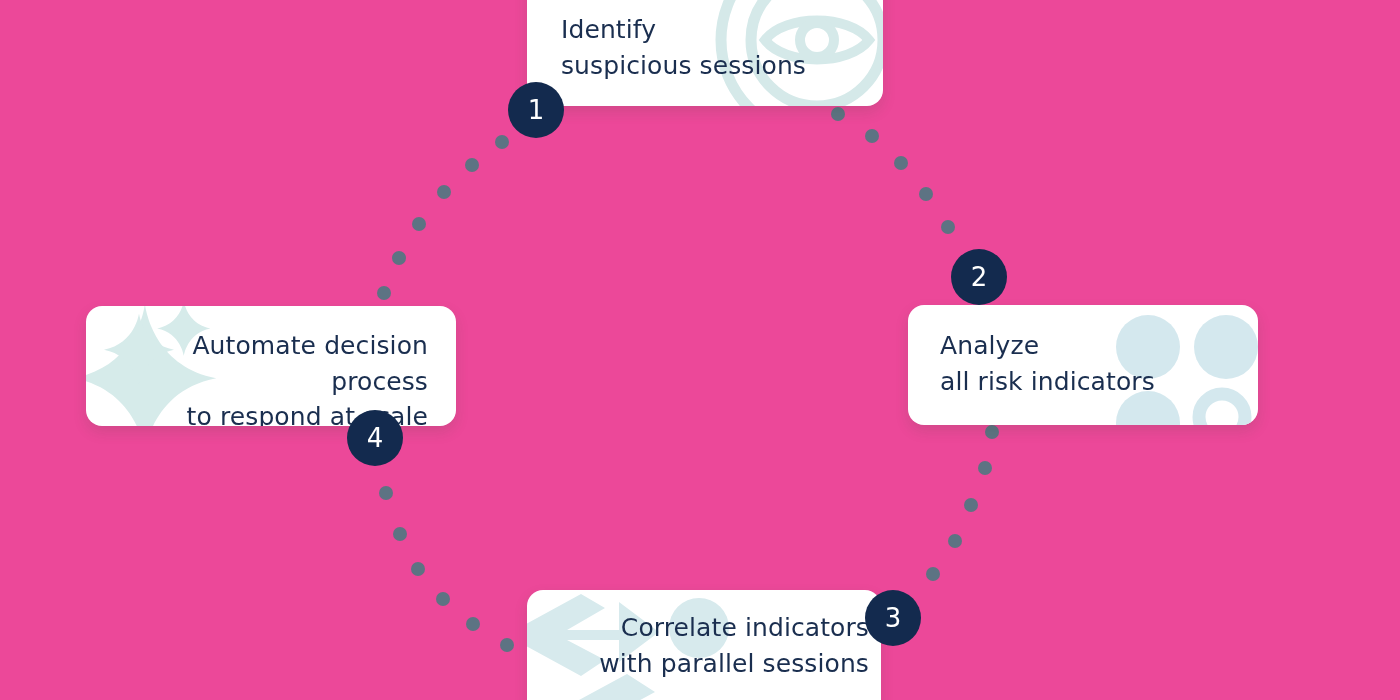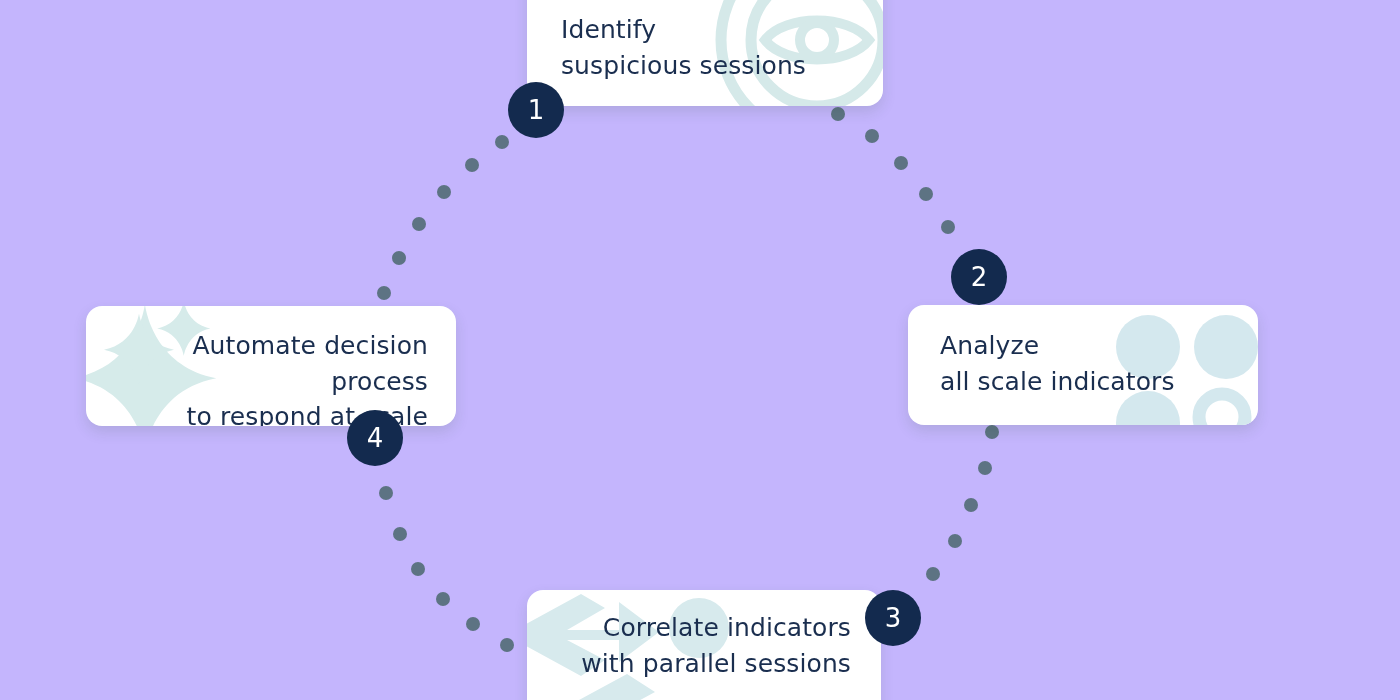--- a/index.html
+++ b/index.html
@@ -17,7 +17,7 @@
     position: relative;
     width: 1400px;
     height: 700px;
-    background: #c4b5fd;
+    background: #ec4899;
     overflow: hidden;
   }
 

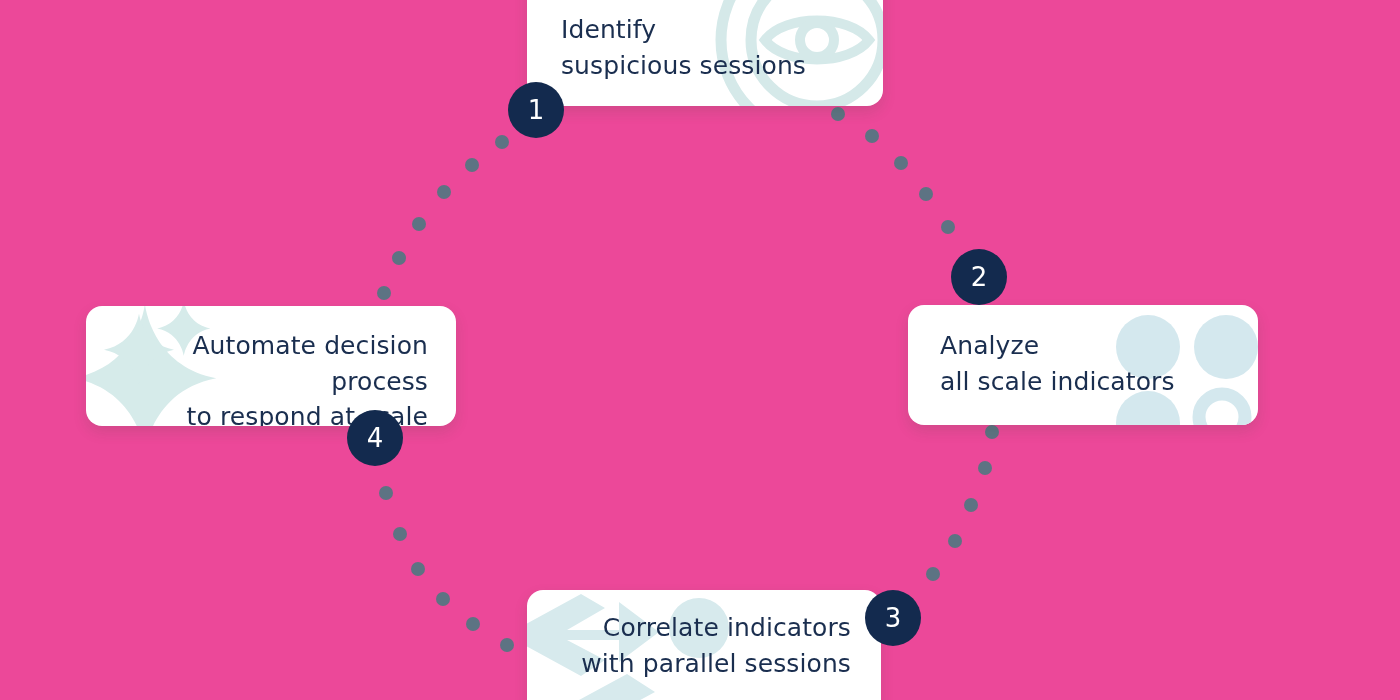--- a/index.html
+++ b/index.html
@@ -192,7 +192,7 @@
       </g>
     </svg>
     <div class="card-text">Analyze
-all scale indicators</div>
+all risk indicators</div>
   </div>
   <div class="badge" id="badge-2">
     <span>2</span>

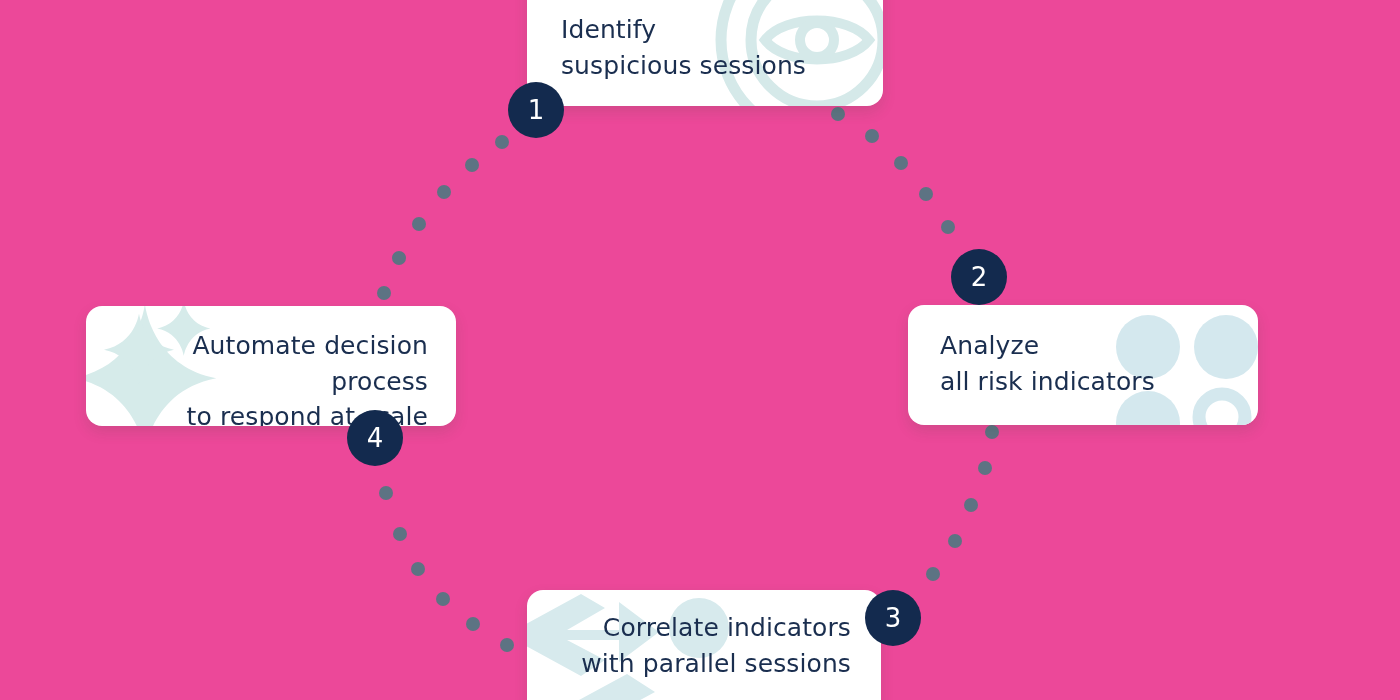--- a/index.html
+++ b/index.html
@@ -90,7 +90,7 @@
     height: 130px;
   }
   #card-3 .card-text {
-    margin: 20px 30px 0 0;
+    margin: 20px 12px 0 0;
     text-align: right;
   }
 

